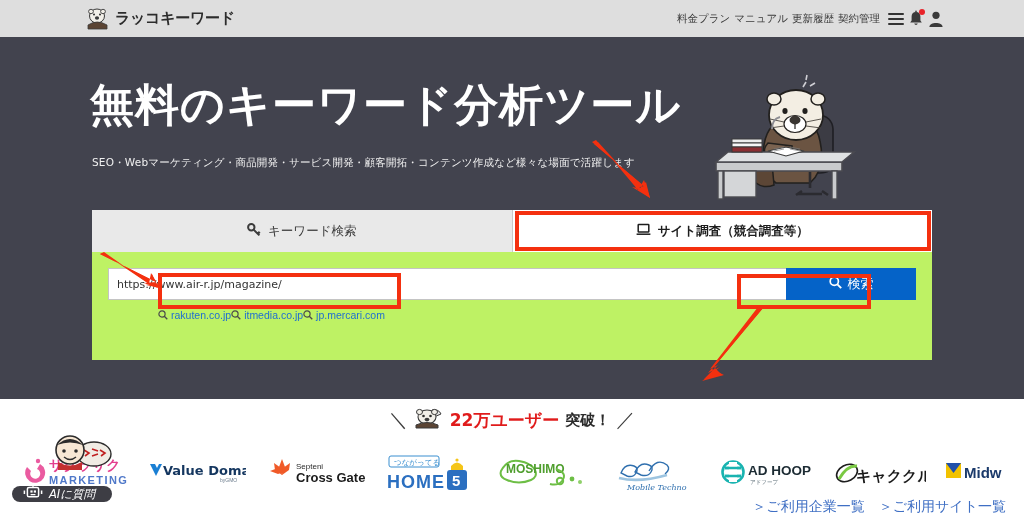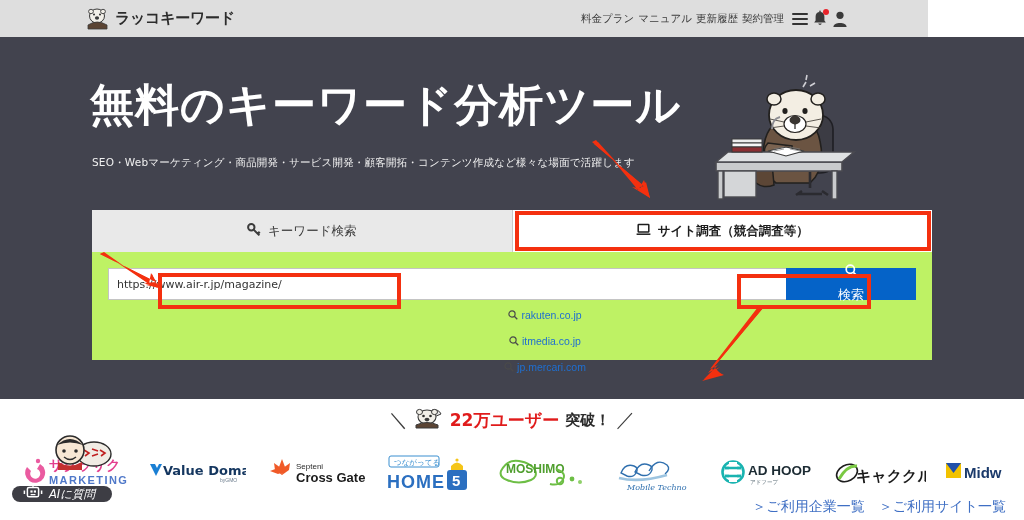--- a/index.html
+++ b/index.html
@@ -13,7 +13,7 @@
 
   
   .header {
-    position: absolute; top: 0; left: 0; width: 928px; height: 37px;
+    position: absolute; top: 0; left: 0; width: 1024px; height: 37px;
     background: #dedede;
     display: flex; align-items: center;
   }

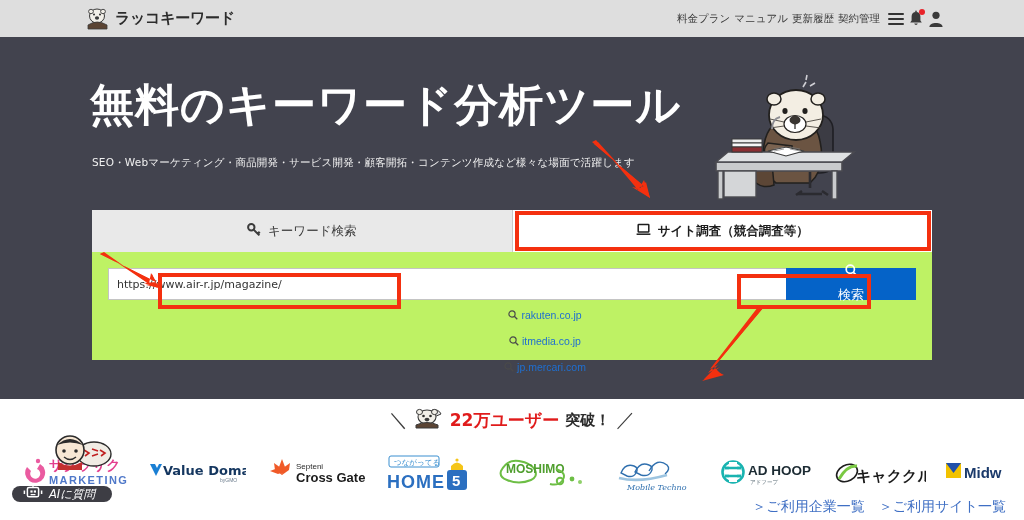--- a/index.html
+++ b/index.html
@@ -73,7 +73,7 @@
   .search-btn {
     width: 130px; height: 32px; background: #0563c8; color: #fff; border: none;
     font-size: 13px; cursor: pointer; display: flex; align-items: center;
-    justify-content: center; gap: 6px; font-family: "DejaVu Sans", sans-serif; flex-direction: column;
+    justify-content: center; gap: 6px; font-family: "DejaVu Sans", sans-serif;
   }
   .examples { display: flex; gap: 14px; padding: 9px 0 0 66px; align-items: center; flex-direction: column; }
   .example { display: flex; align-items: center; gap: 3px; font-size: 10.5px; color: #1f6fd0; cursor: pointer; }

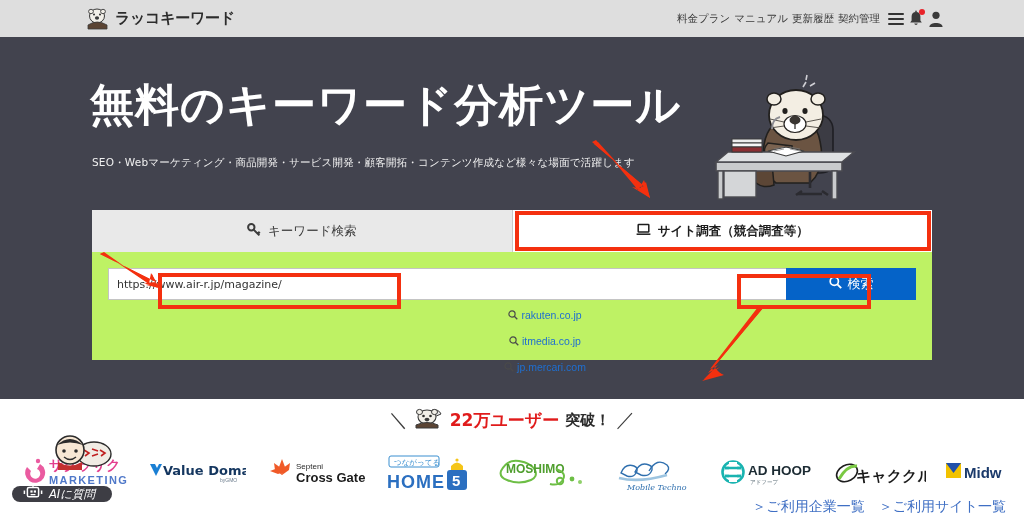--- a/index.html
+++ b/index.html
@@ -75,7 +75,7 @@
     font-size: 13px; cursor: pointer; display: flex; align-items: center;
     justify-content: center; gap: 6px; font-family: "DejaVu Sans", sans-serif;
   }
-  .examples { display: flex; gap: 14px; padding: 9px 0 0 66px; align-items: center; flex-direction: column; }
+  .examples { display: flex; padding: 9px 0 0 66px; align-items: center; }
   .example { display: flex; align-items: center; gap: 3px; font-size: 10.5px; color: #1f6fd0; cursor: pointer; }
 
   

